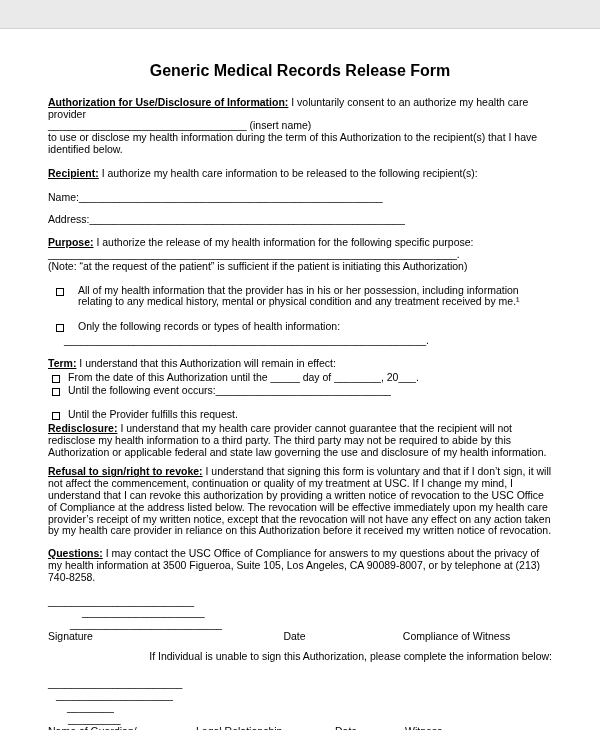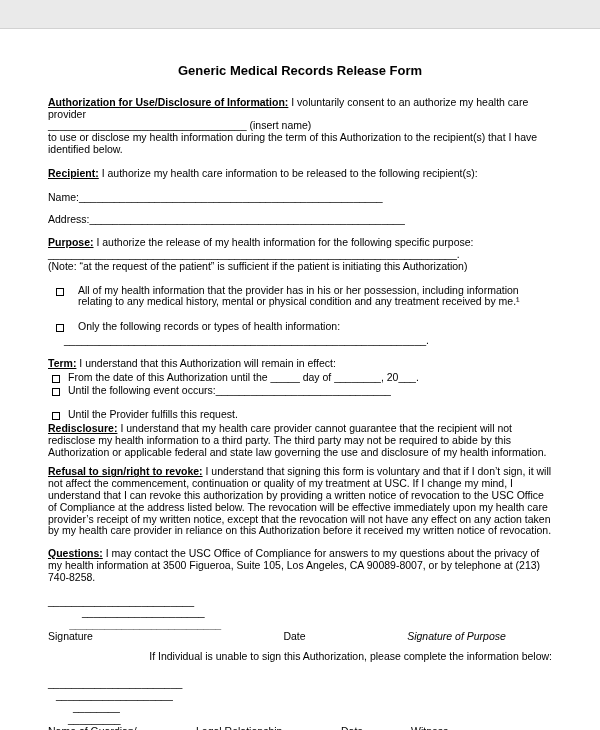--- a/index.html
+++ b/index.html
@@ -22,7 +22,7 @@
   .title {
     text-align: center;
     font-weight: bold;
-    font-size: 13px;
+    font-size: 16px;
     margin-bottom: 20px;
   }
   p { margin: 0 0 12px 0; }

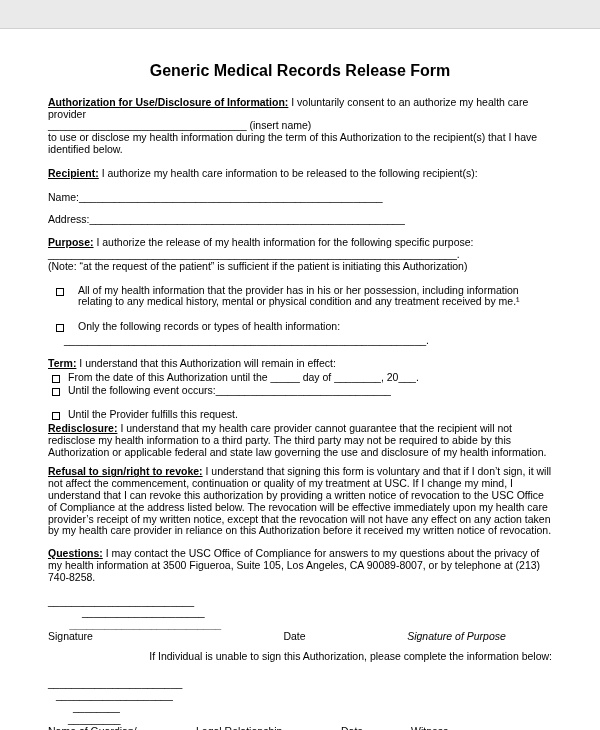--- a/index.html
+++ b/index.html
@@ -45,7 +45,7 @@
   .sig-label-row { display: flex; margin-bottom: 8px; }
   .c1a { width: 150px; }
   .c2a { width: 125px; margin-left: 34px; }
-  .c3a { width: 155px; margin-left: 22px; font-style: italic; }
+  .c3a { width: 155px; margin-left: 22px; }
   .c2a.lbl, .c3a.lbl { text-align: center; }
   .c1b { width: 140px; }
   .c2b { width: 120px; margin-left: 8px; }

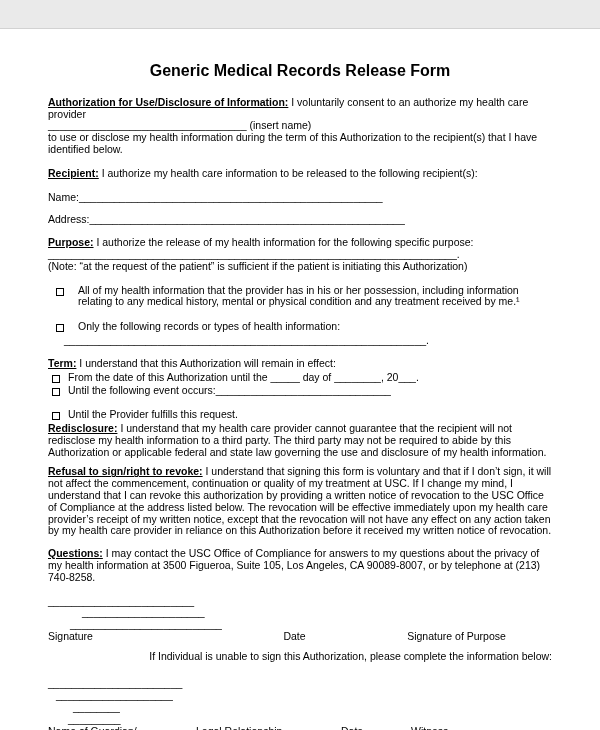--- a/index.html
+++ b/index.html
@@ -120,7 +120,7 @@
   <div class="sig-label-row">
     <span class="c1a">Signature</span>
     <span class="c2a lbl">Date</span>
-    <span class="c3a lbl">Signature of Purpose</span>
+    <span class="c3a lbl">Compliance of Witness</span>
   </div>
 
   <p class="if-note">If Individual is unable to sign this Authorization, please complete the information below:</p>

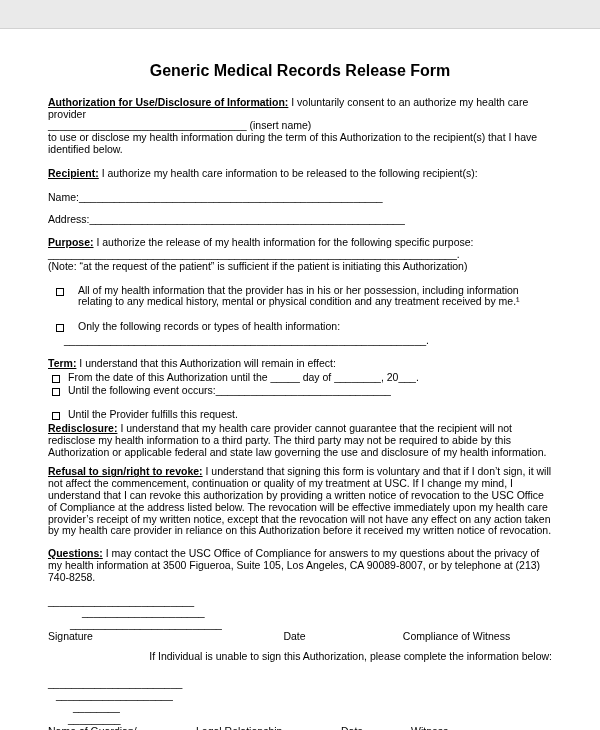--- a/index.html
+++ b/index.html
@@ -49,7 +49,7 @@
   .c2a.lbl, .c3a.lbl { text-align: center; }
   .c1b { width: 140px; }
   .c2b { width: 120px; margin-left: 8px; }
-  .c3b { width: 50px; margin-left: 25px; }
+  .c3b { width: 50px; margin-left: 19px; }
   .c4b { width: 55px; margin-left: 20px; }
   .if-note { margin: 4px 0 16px 0; text-align: right; }
 </style>

